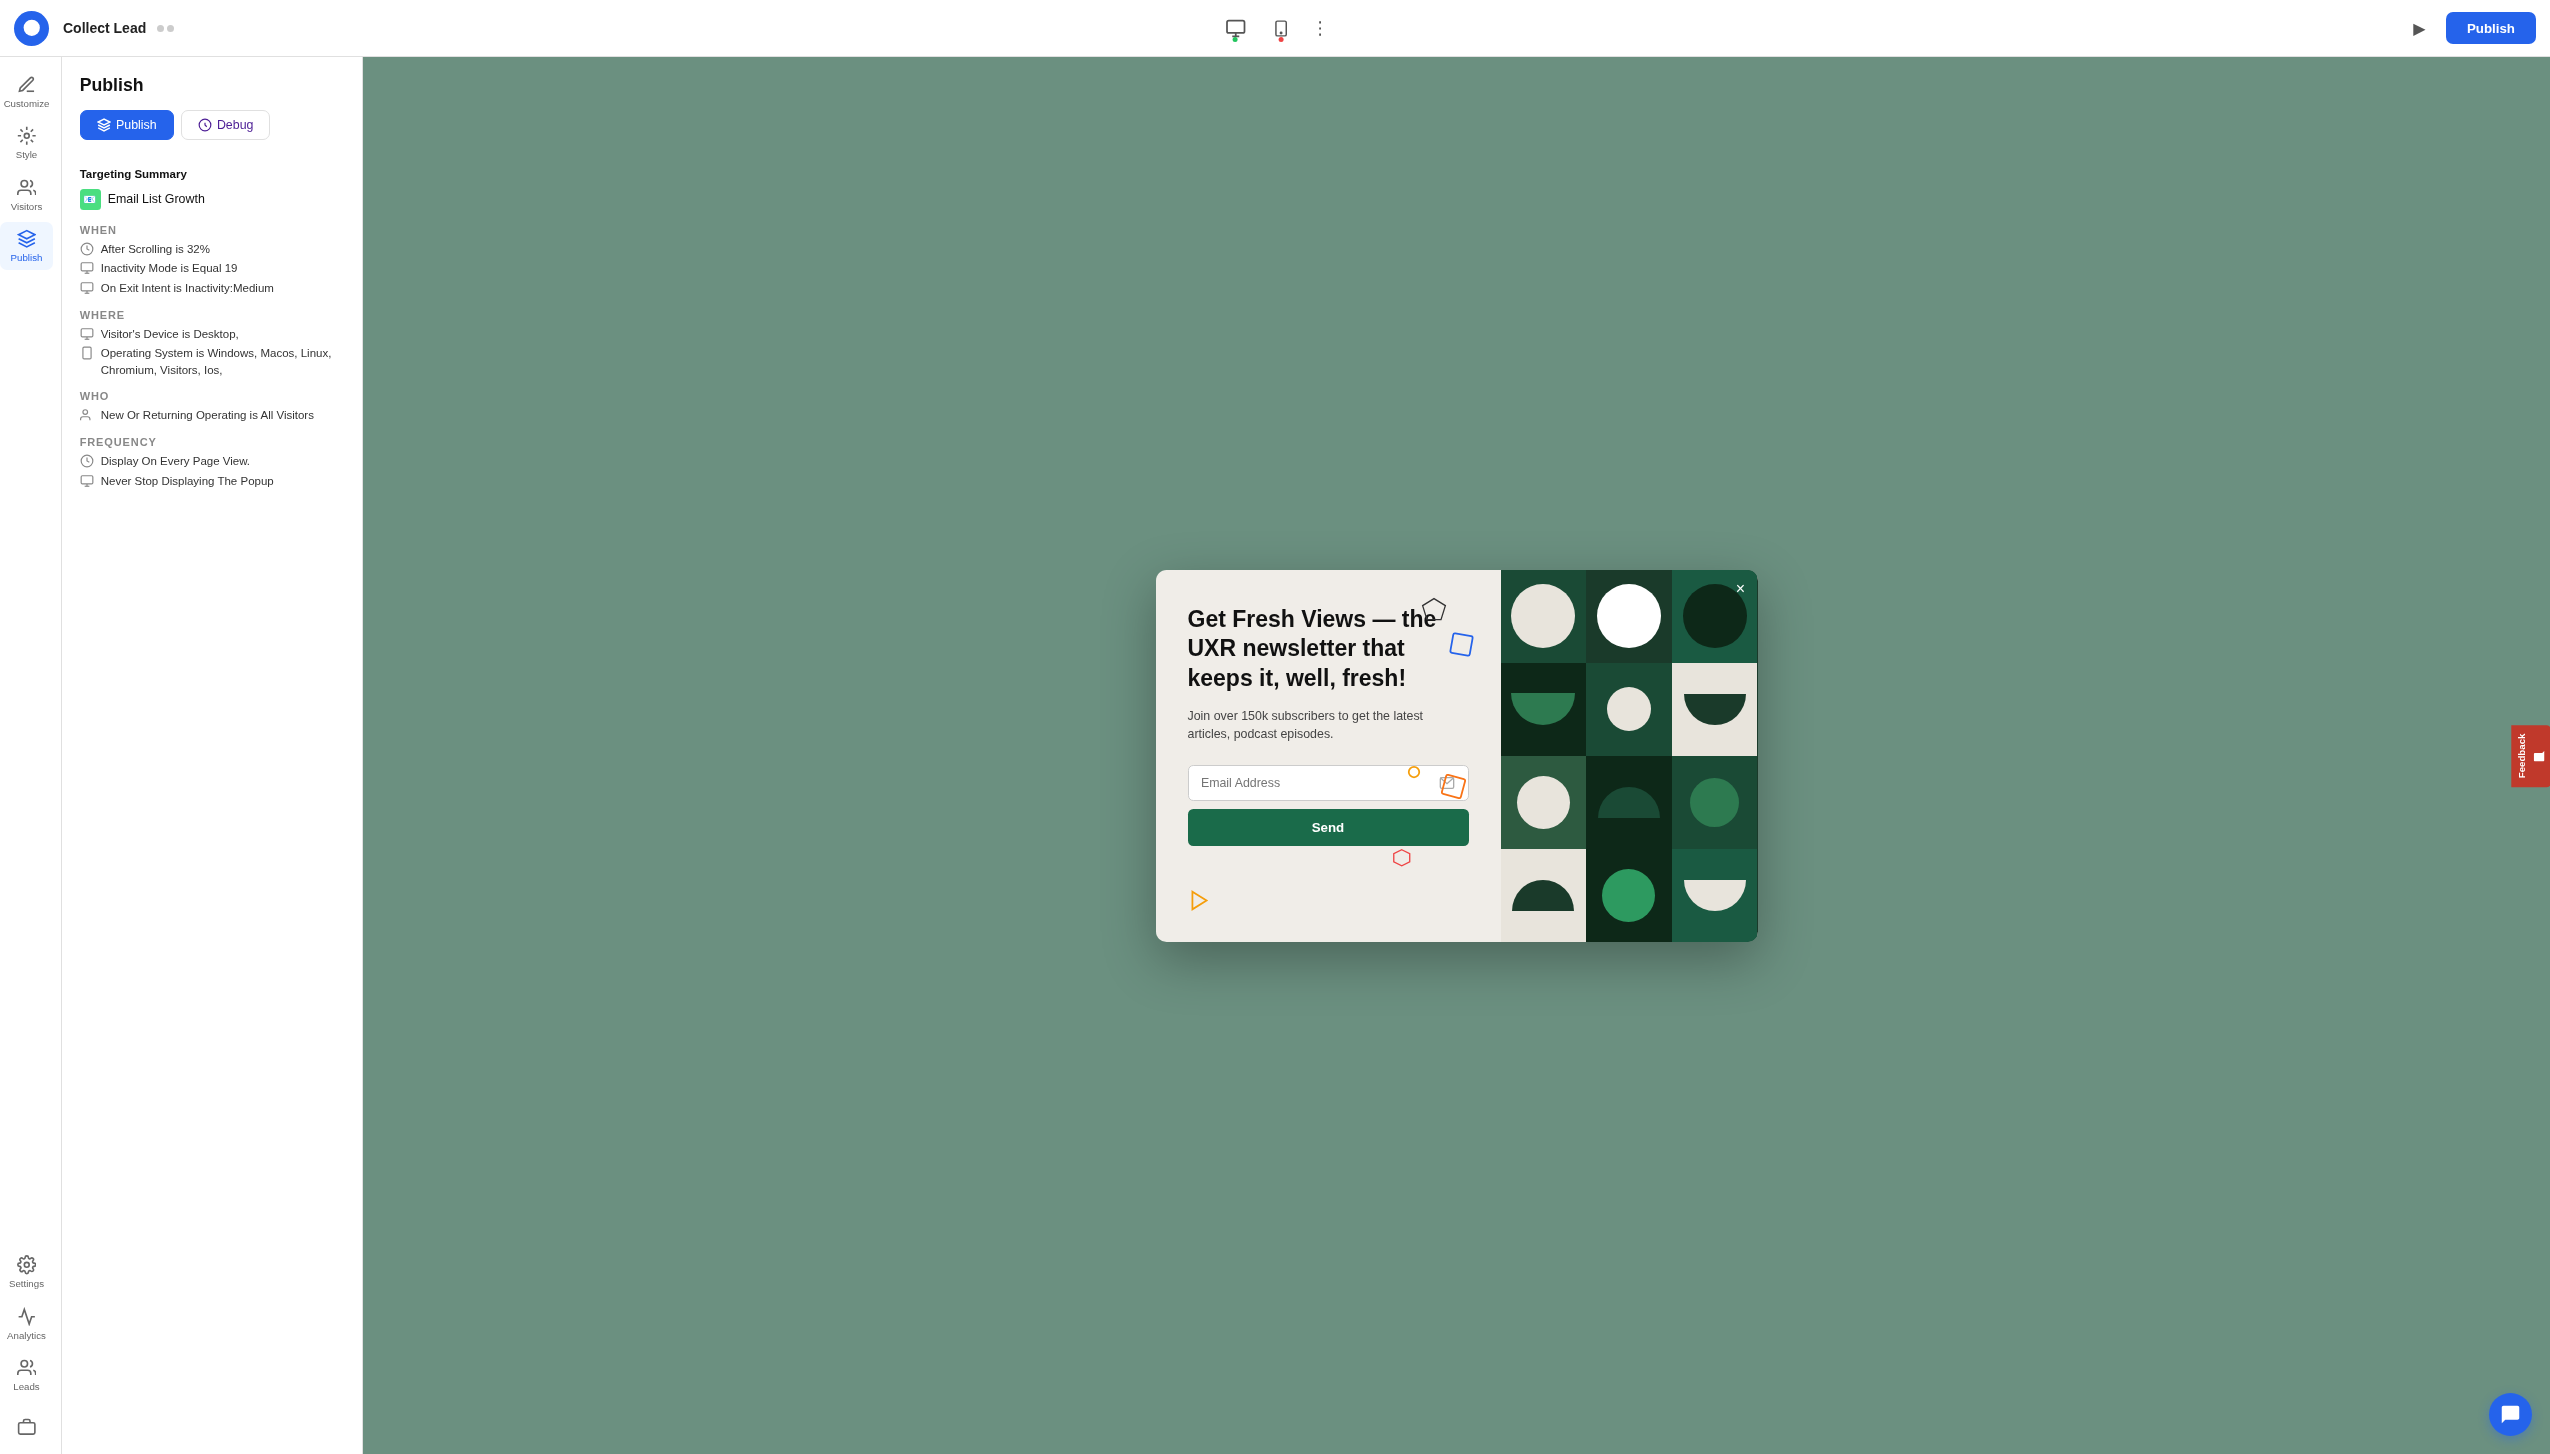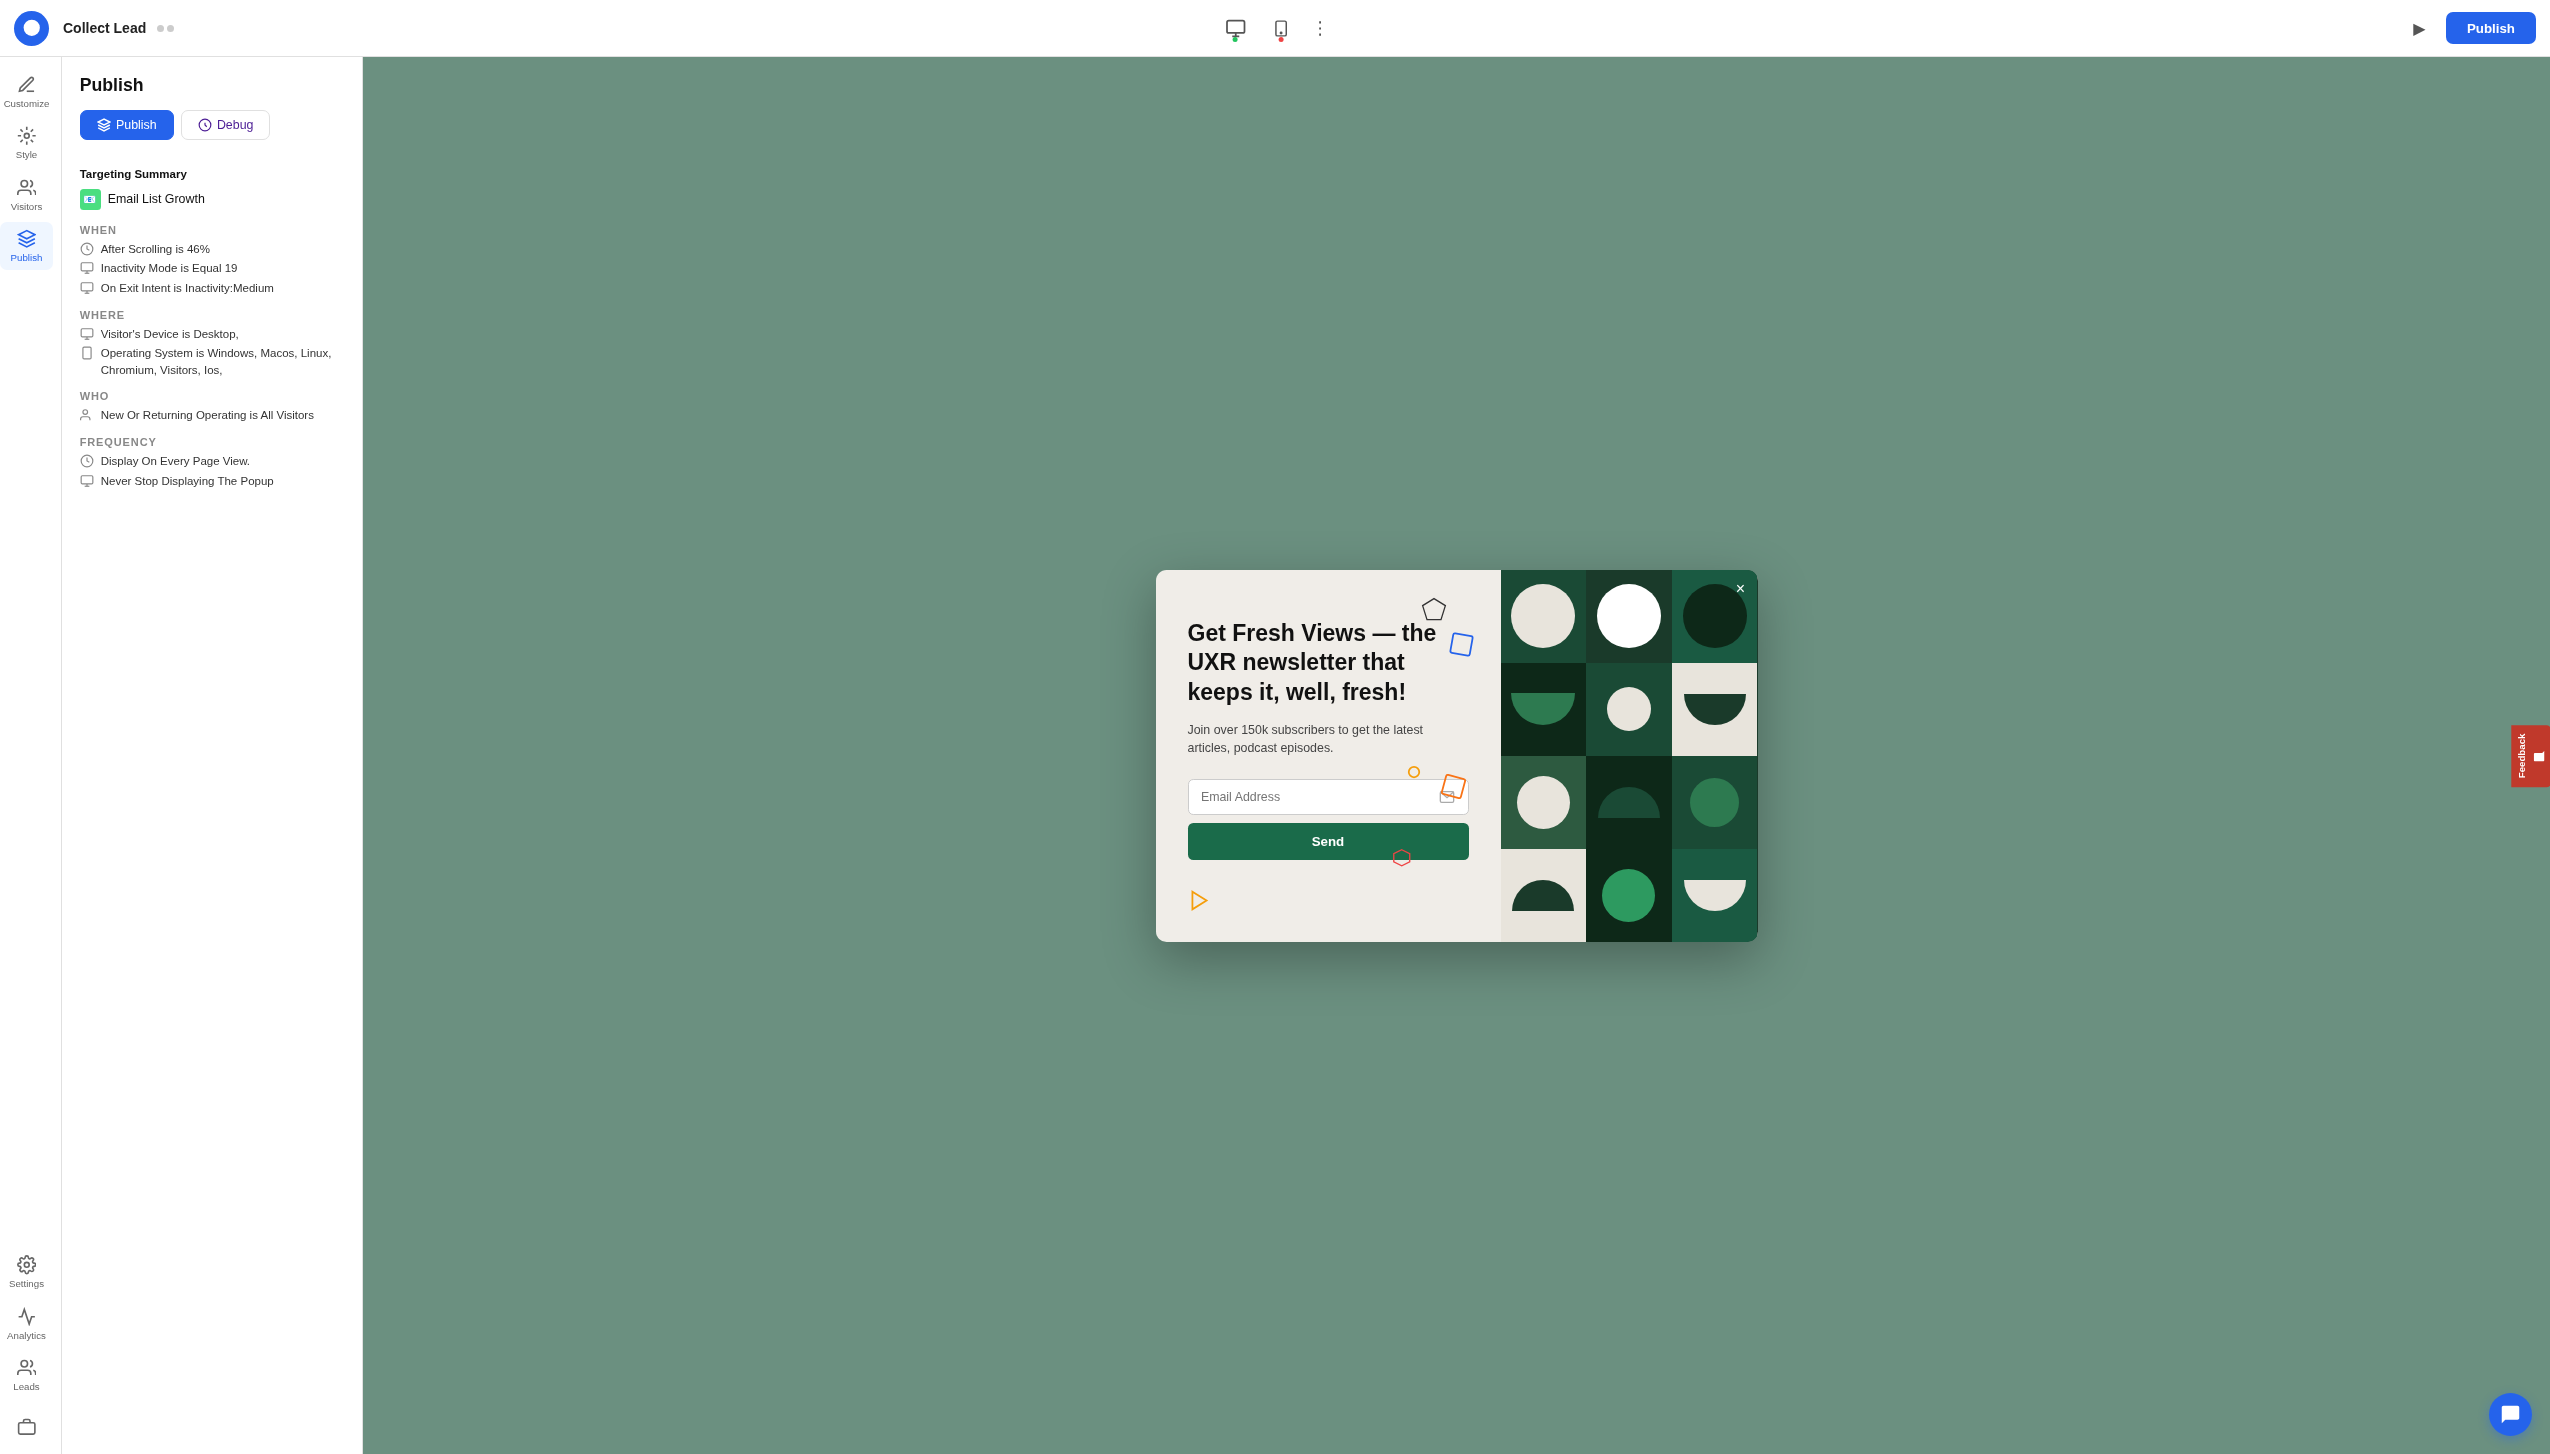--- a/index.html
+++ b/index.html
@@ -226,7 +226,7 @@
             <circle cx="12" cy="12" r="10"></circle>
             <polyline points="12 6 12 12 16 14"></polyline>
           </svg>
-        <span>After Scrolling is 46%</span>
+        <span>After Scrolling is 32%</span>
       </div>
       <div class="condition-item">
         <svg viewBox="0 0 24 24" fill="none" stroke="currentColor" stroke-width="2">

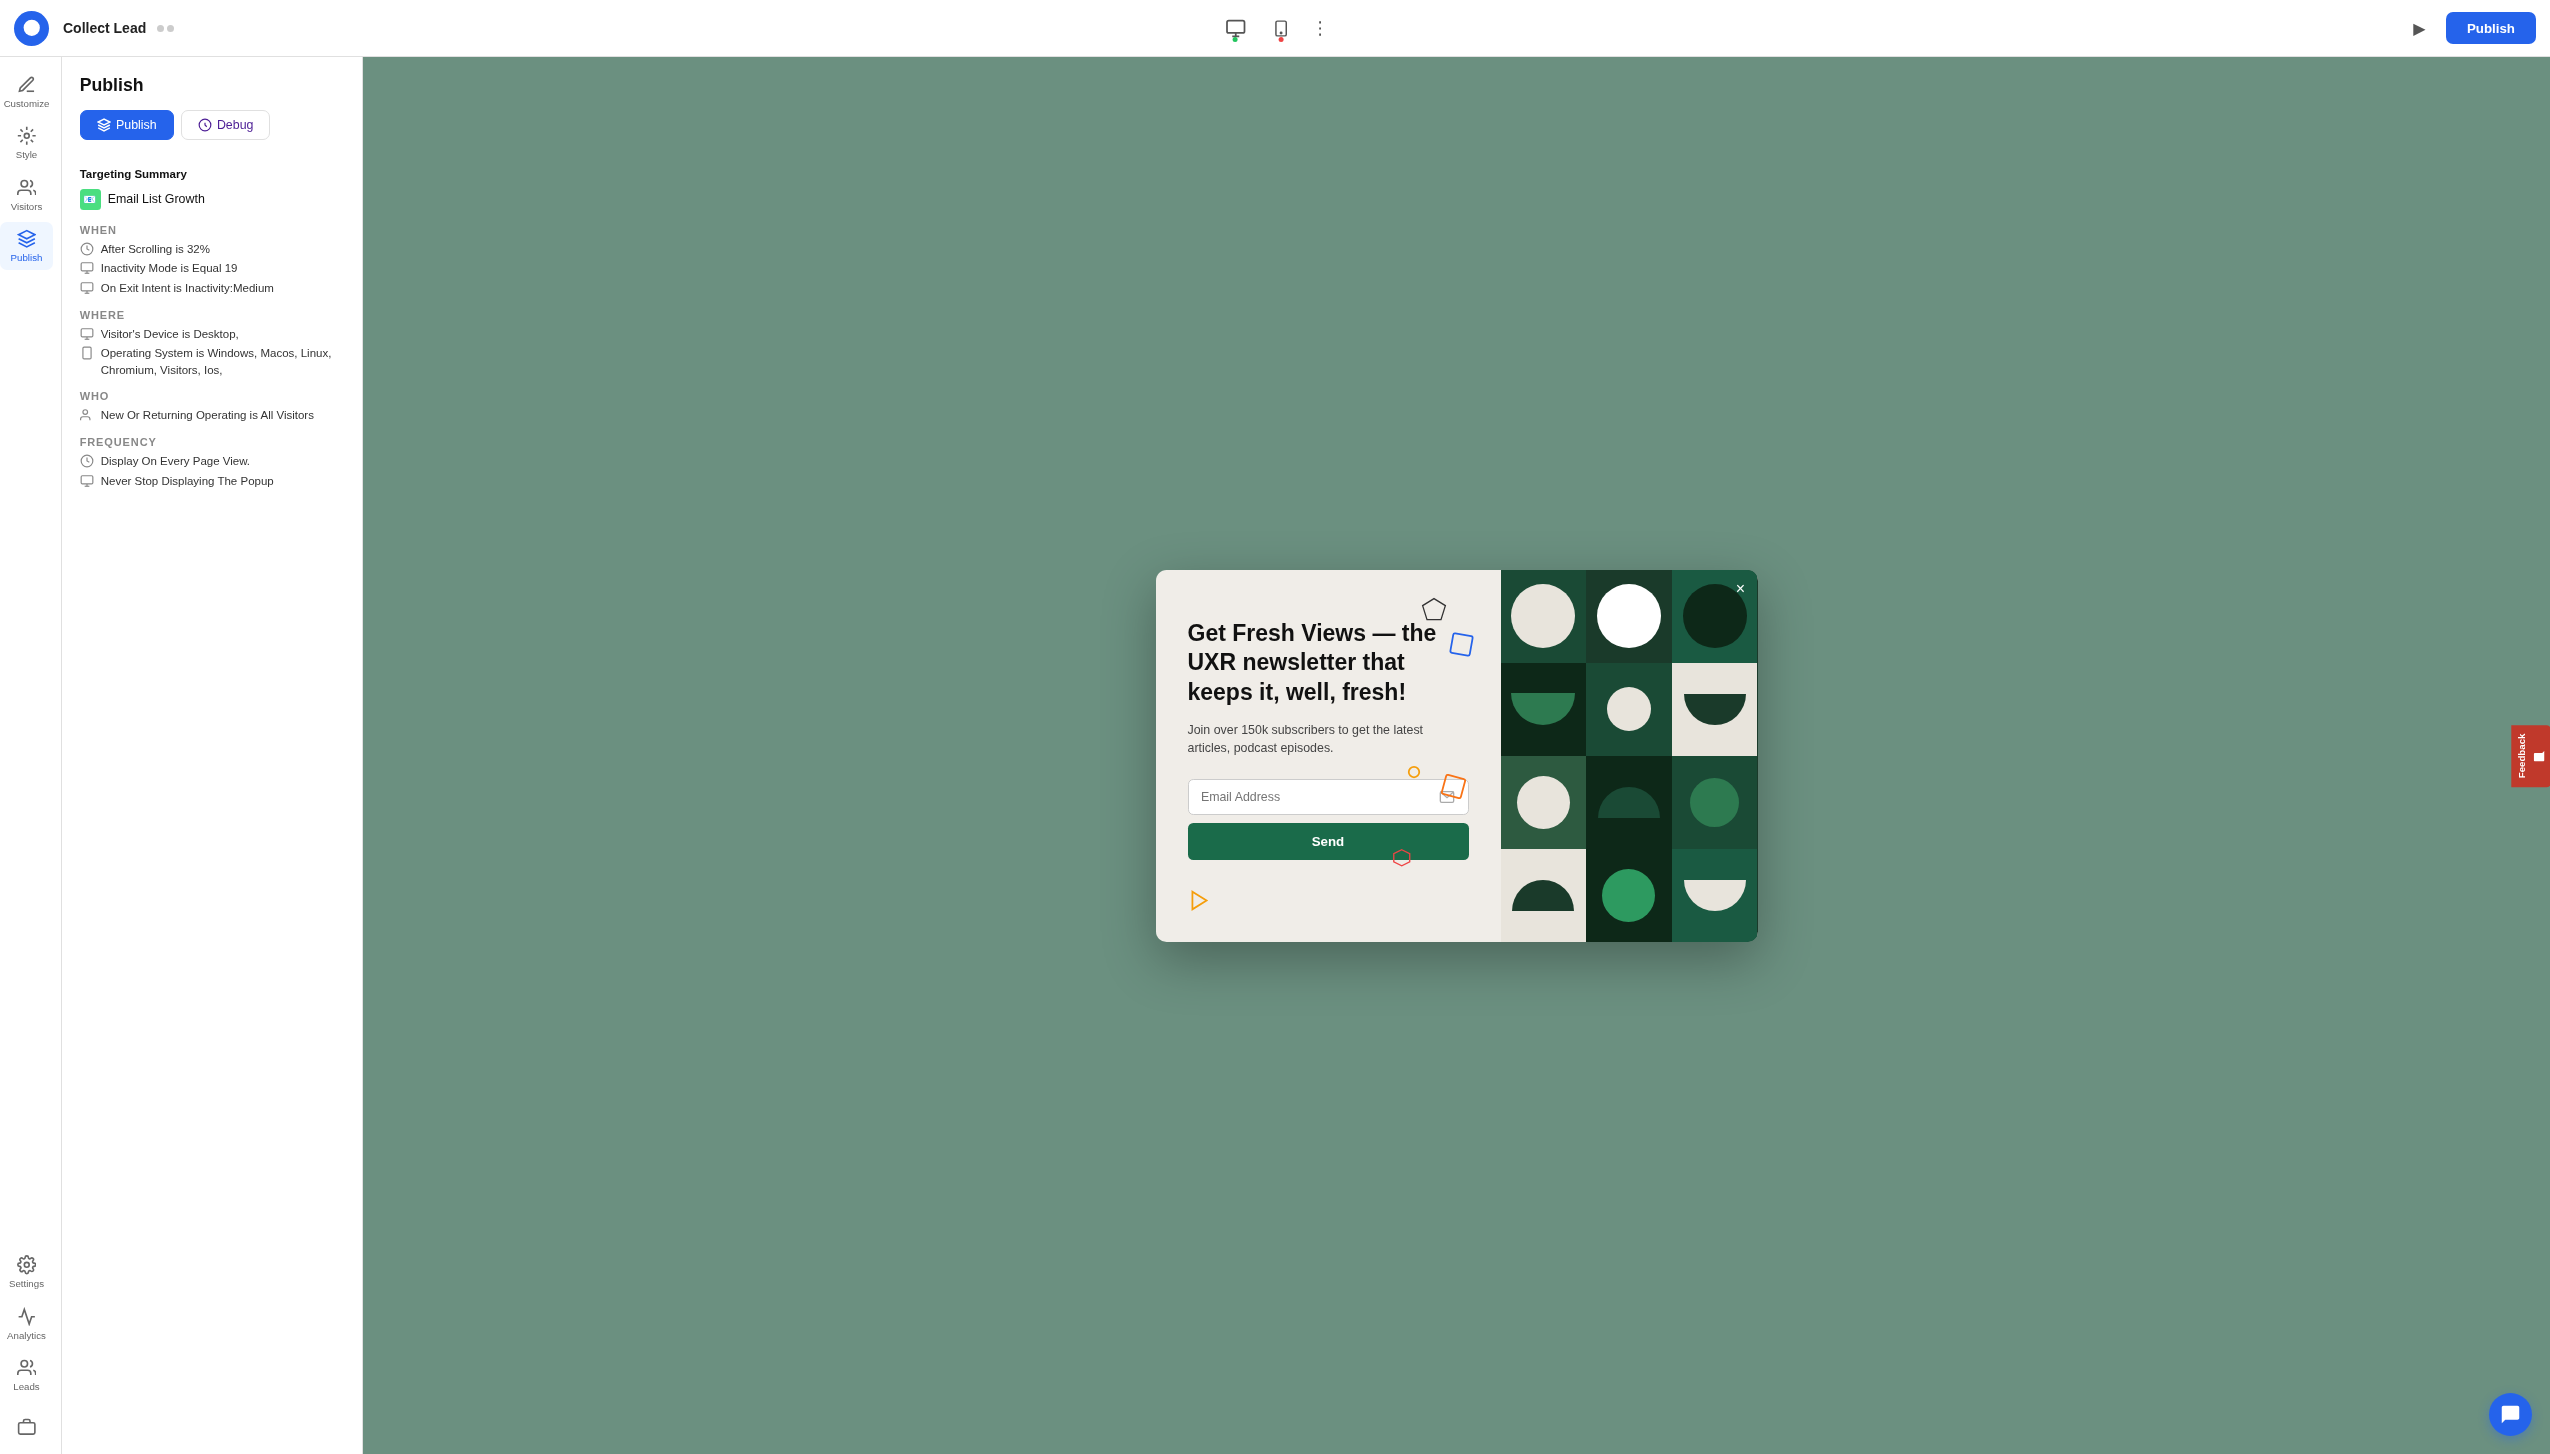--- a/index.html
+++ b/index.html
@@ -59,7 +59,7 @@
 
     
     .modal-popup { background: #f0ede8; border-radius: 10.6px; width: 602px; min-height: 372px; display: flex; overflow: hidden; position: relative; box-shadow: 0 17.7px 53px rgba(0,0,0,0.3); }
-    .modal-left { flex: 1; padding: 49px 32px; position: relative; }
+    .modal-left { flex: 1; padding: 35px 32px; position: relative; }
     .modal-headline { font-size: 23px; font-weight: 800; color: #111; line-height: 1.3; margin-bottom: 12.4px; }
     .modal-subtext { font-size: 12.4px; color: #444; margin-bottom: 21px; line-height: 1.5; }
     .modal-email-field { display: flex; align-items: center; border: 0.9px solid #ccc; border-radius: 5.3px; background: white; padding: 8.9px 12.4px; margin-bottom: 8.9px; }

